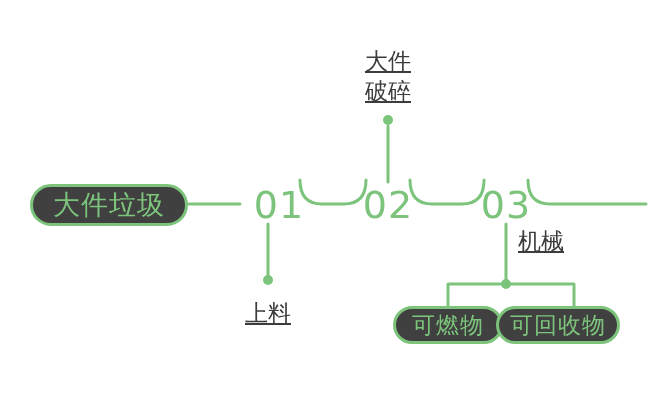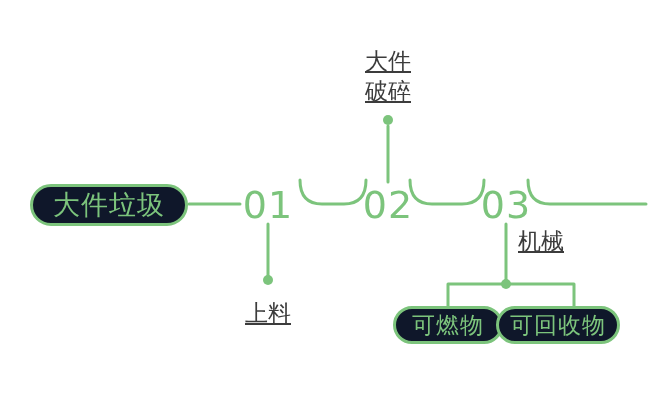--- a/index.html
+++ b/index.html
@@ -28,7 +28,7 @@
     display: flex;
     align-items: center;
     justify-content: center;
-    background: #0f172a;
+    background: #404040;
     letter-spacing: 1px;
     white-space: nowrap;
   }

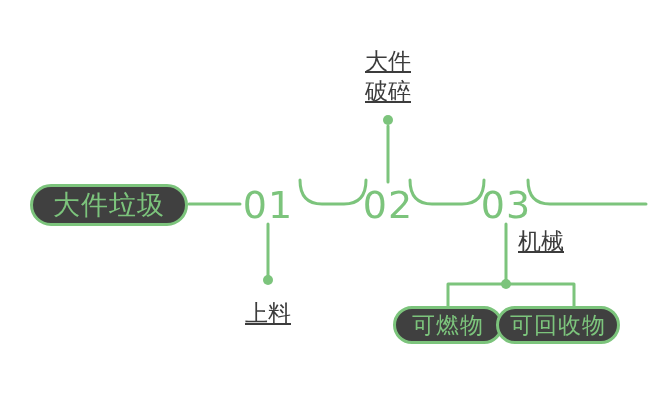--- a/index.html
+++ b/index.html
@@ -55,7 +55,7 @@
     color: #7cc47c;
     letter-spacing: 1px;
   }
-  .step-number.n01 { left: 238px; }
+  .step-number.n01 { left: 249px; }
   .step-number.n02 { left: 358px; }
   .step-number.n03 { left: 476px; }
   .label-dark {

